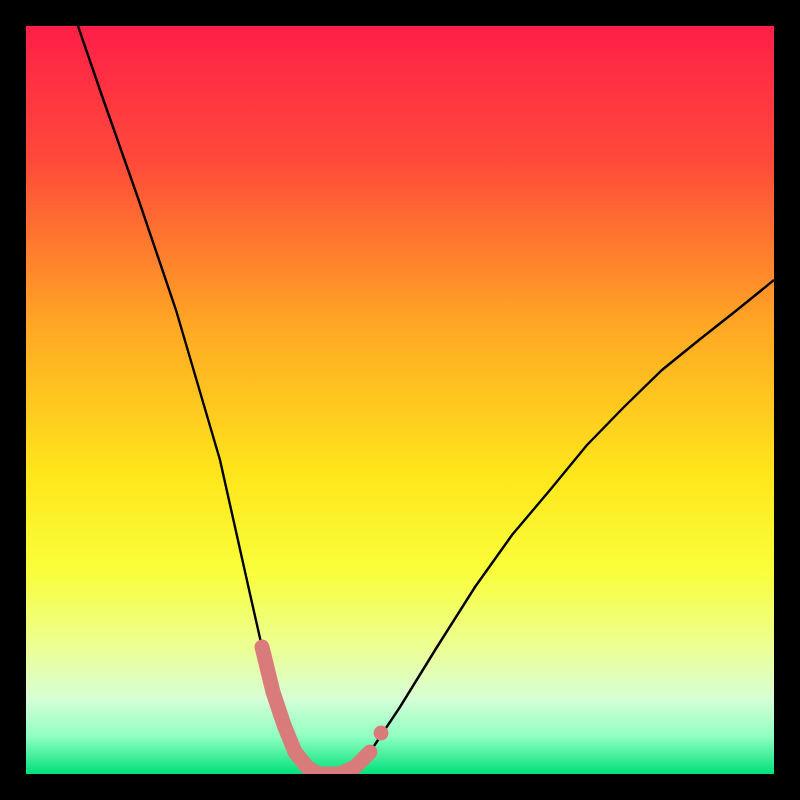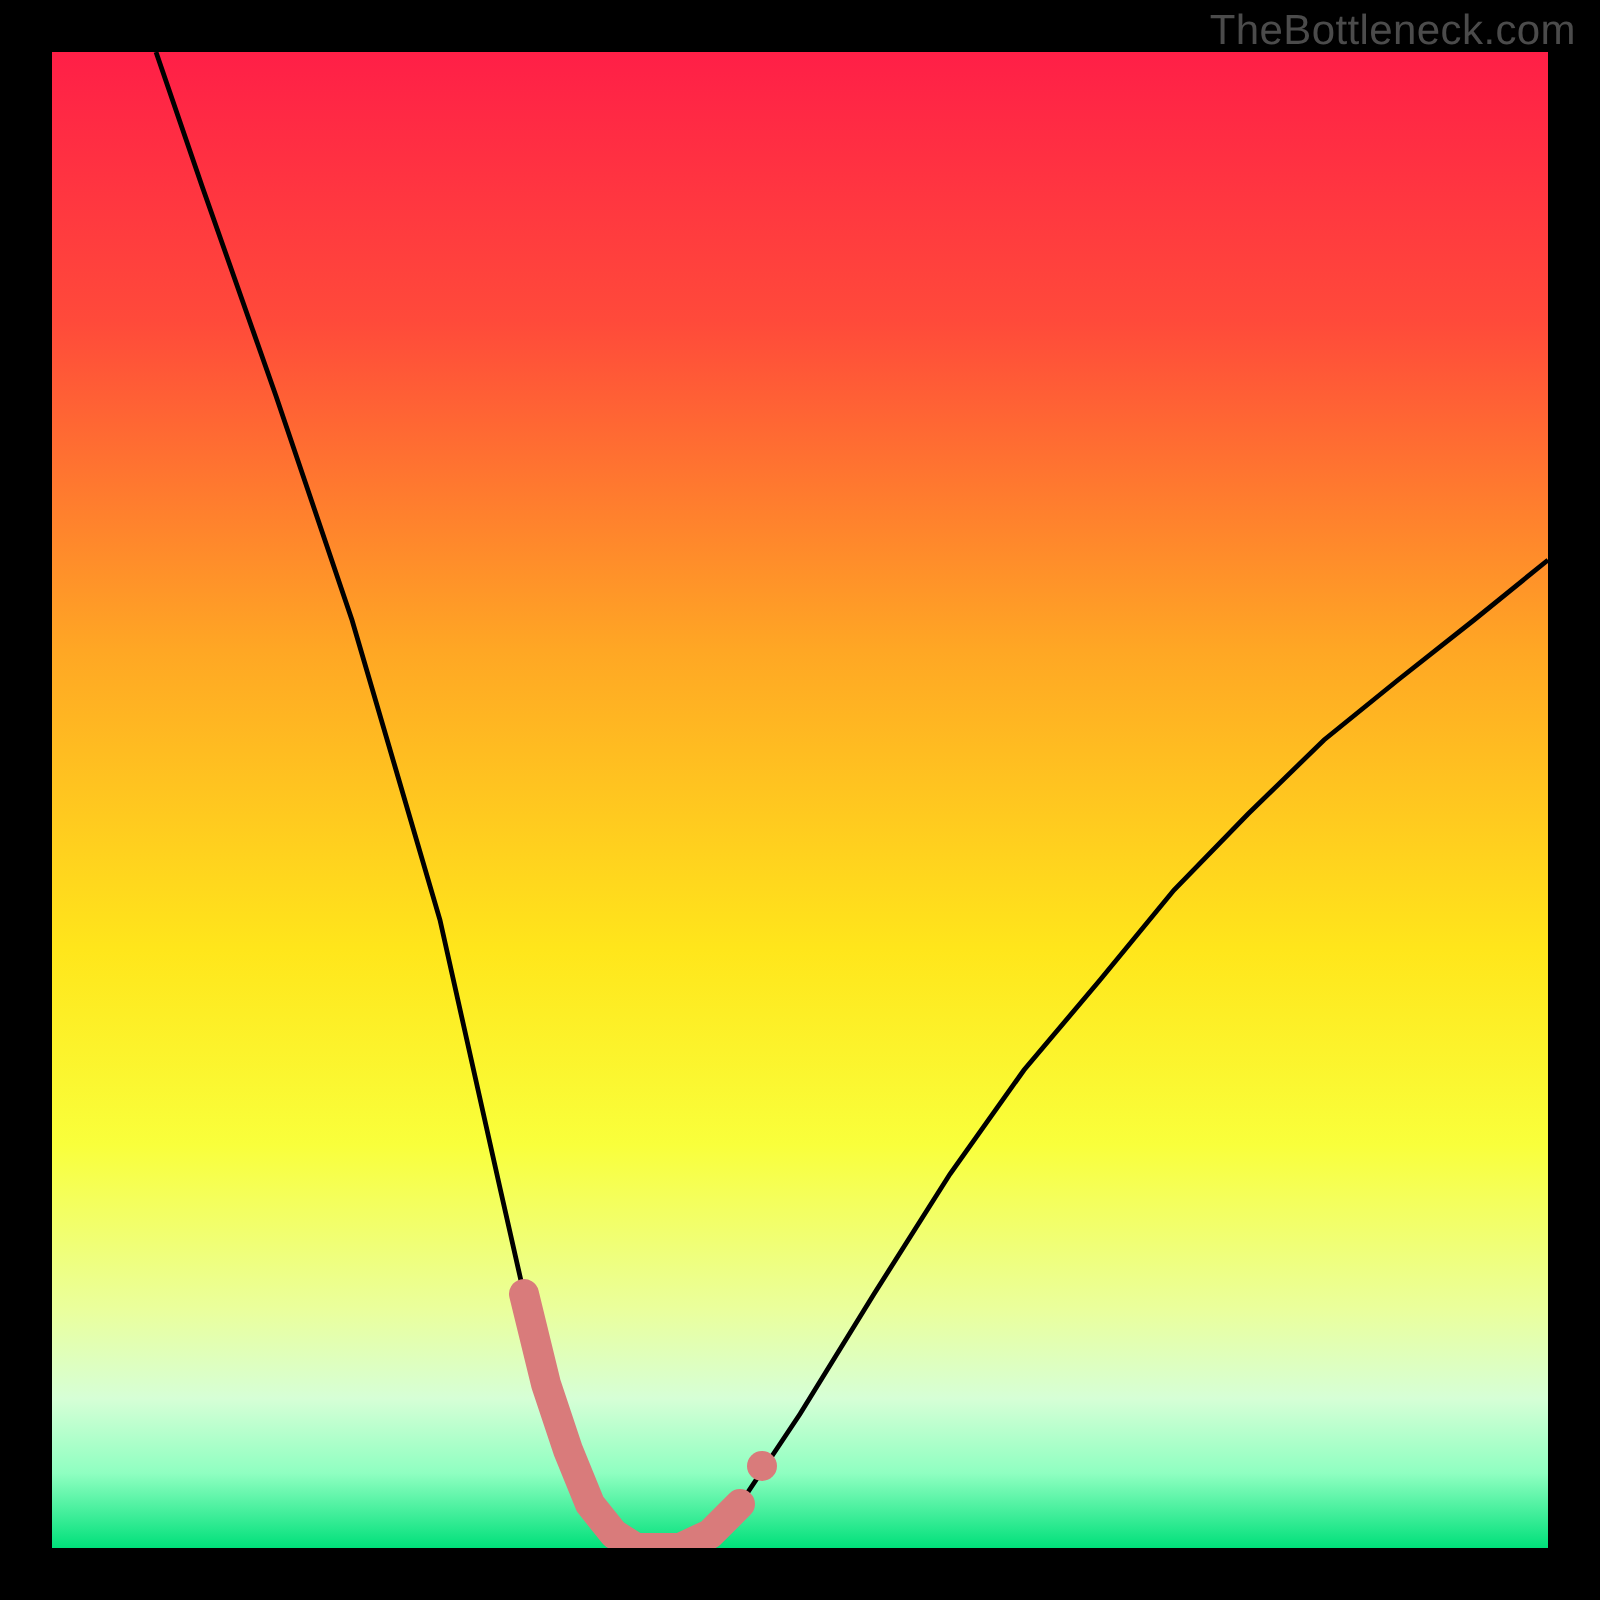--- a/index.html
+++ b/index.html
@@ -120,7 +120,6 @@
 
   </div>
 
-  <div class="watermark">TheBottleneck.com</div>
 
 </div>
 

